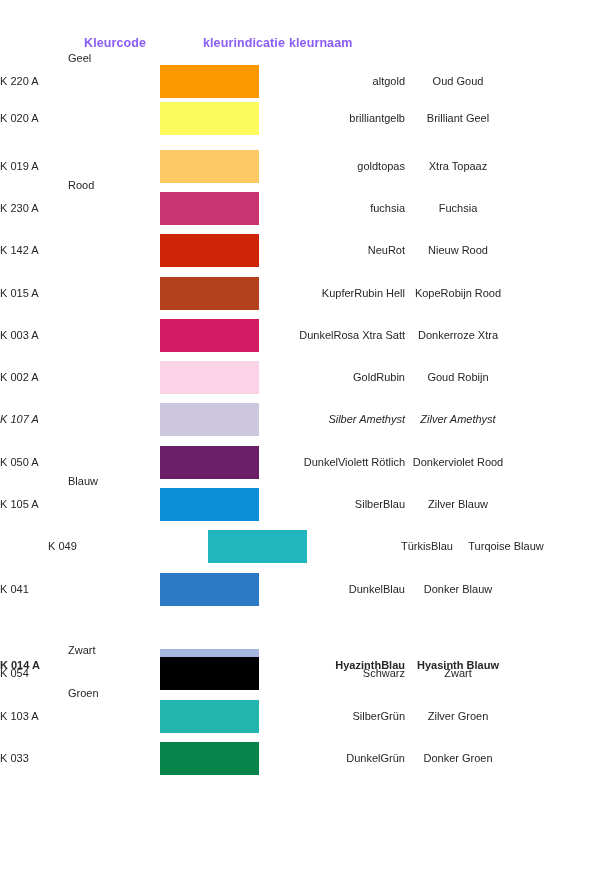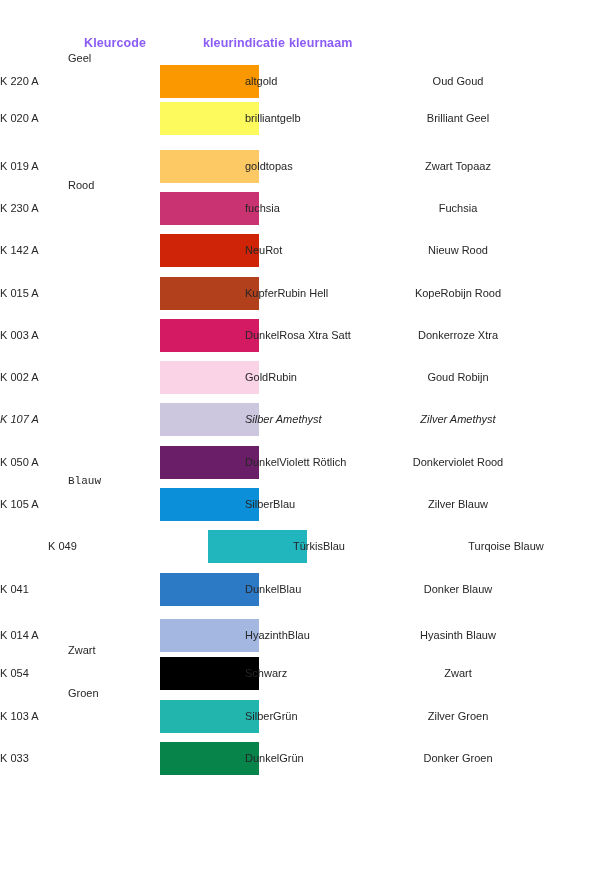--- a/index.html
+++ b/index.html
@@ -81,7 +81,7 @@
     left: 245px;
     top: 10px;
     width: 160px;
-    text-align: left;
+    text-align: right;
     font-size: 11px;
     color: #262626;
     white-space: nowrap;

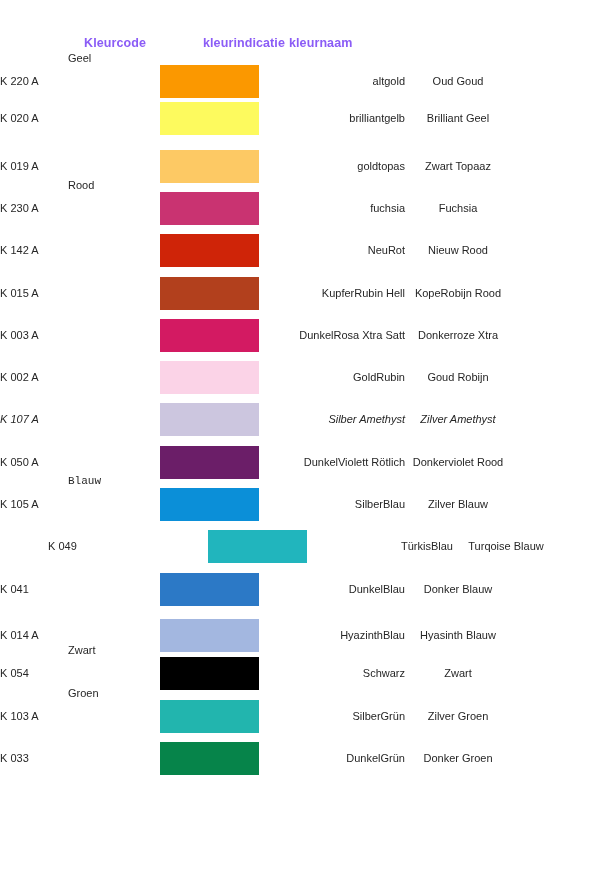--- a/index.html
+++ b/index.html
@@ -126,7 +126,7 @@
         <span class="cell-code">K 019 A</span>
         <div class="swatch" style="background: rgb(253, 201, 100);"></div>
         <span class="cell-de">goldtopas</span>
-        <span class="cell-nl">Zwart Topaaz</span>
+        <span class="cell-nl">Xtra Topaaz</span>
       </div>
       <div class="group-label" style="top: 178.9px;">Rood</div>
       <div class="row" style="top: 191.9px;">

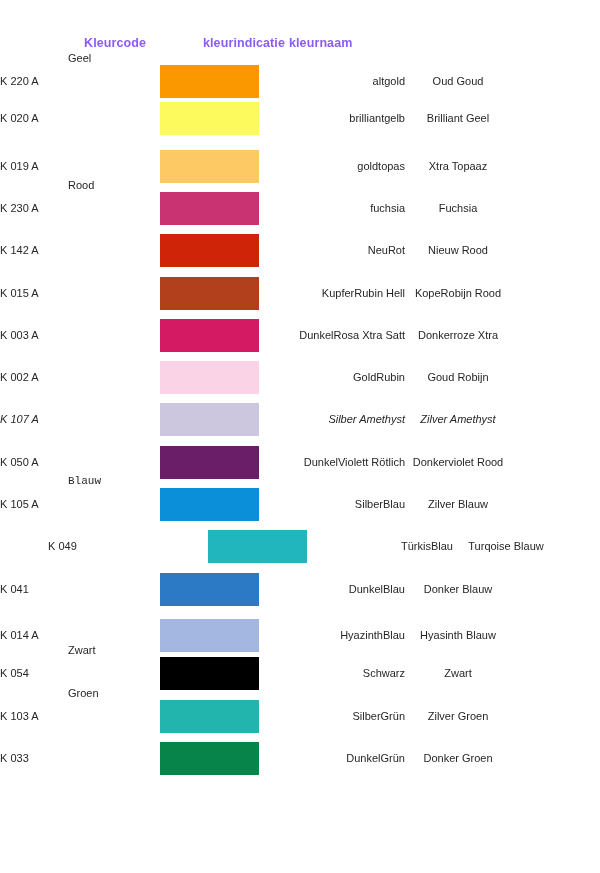--- a/index.html
+++ b/index.html
@@ -171,7 +171,7 @@
         <span class="cell-de">DunkelViolett Rötlich</span>
         <span class="cell-nl">Donkerviolet Rood</span>
       </div>
-      <div class="group-label" style="top: 475px; font-family: Liberation Mono, monospace;">Blauw</div>
+      <div class="group-label" style="top: 475px;">Blauw</div>
       <div class="row" style="top: 488px;">
         <span class="cell-code">K 105 A</span>
         <div class="swatch" style="background: rgb(11, 143, 216);"></div>

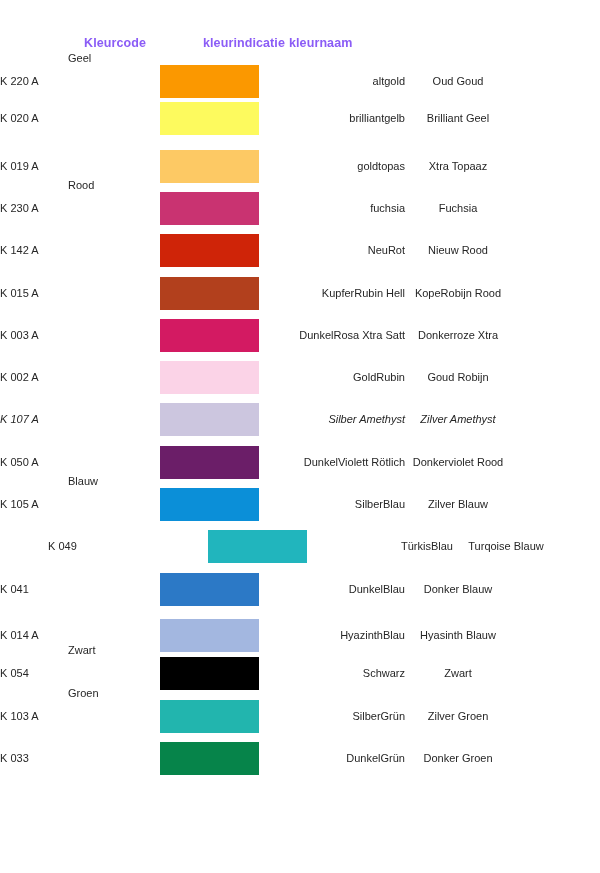--- a/index.html
+++ b/index.html
@@ -190,7 +190,7 @@
         <span class="cell-de">DunkelBlau</span>
         <span class="cell-nl">Donker Blauw</span>
       </div>
-      <div class="row" style="top: 619px;">
+      <div class="row" style="top: 649px; font-weight: bold;">
         <span class="cell-code">K 014 A</span>
         <div class="swatch" style="background: rgb(163, 183, 224);"></div>
         <span class="cell-de">HyazinthBlau</span>

